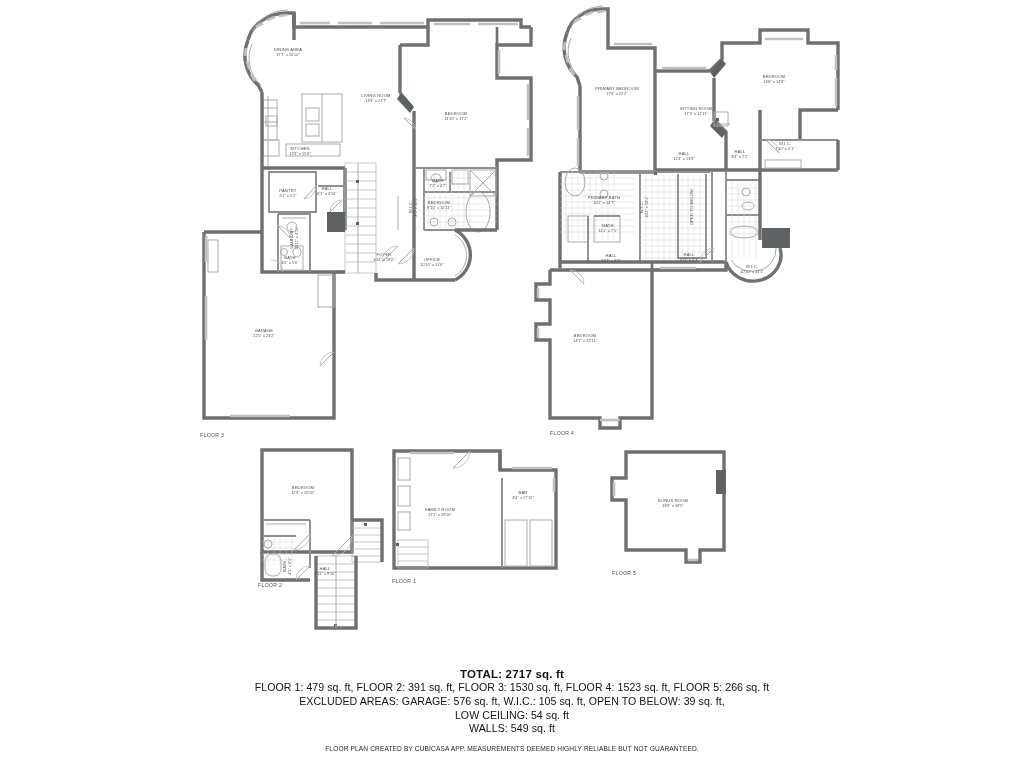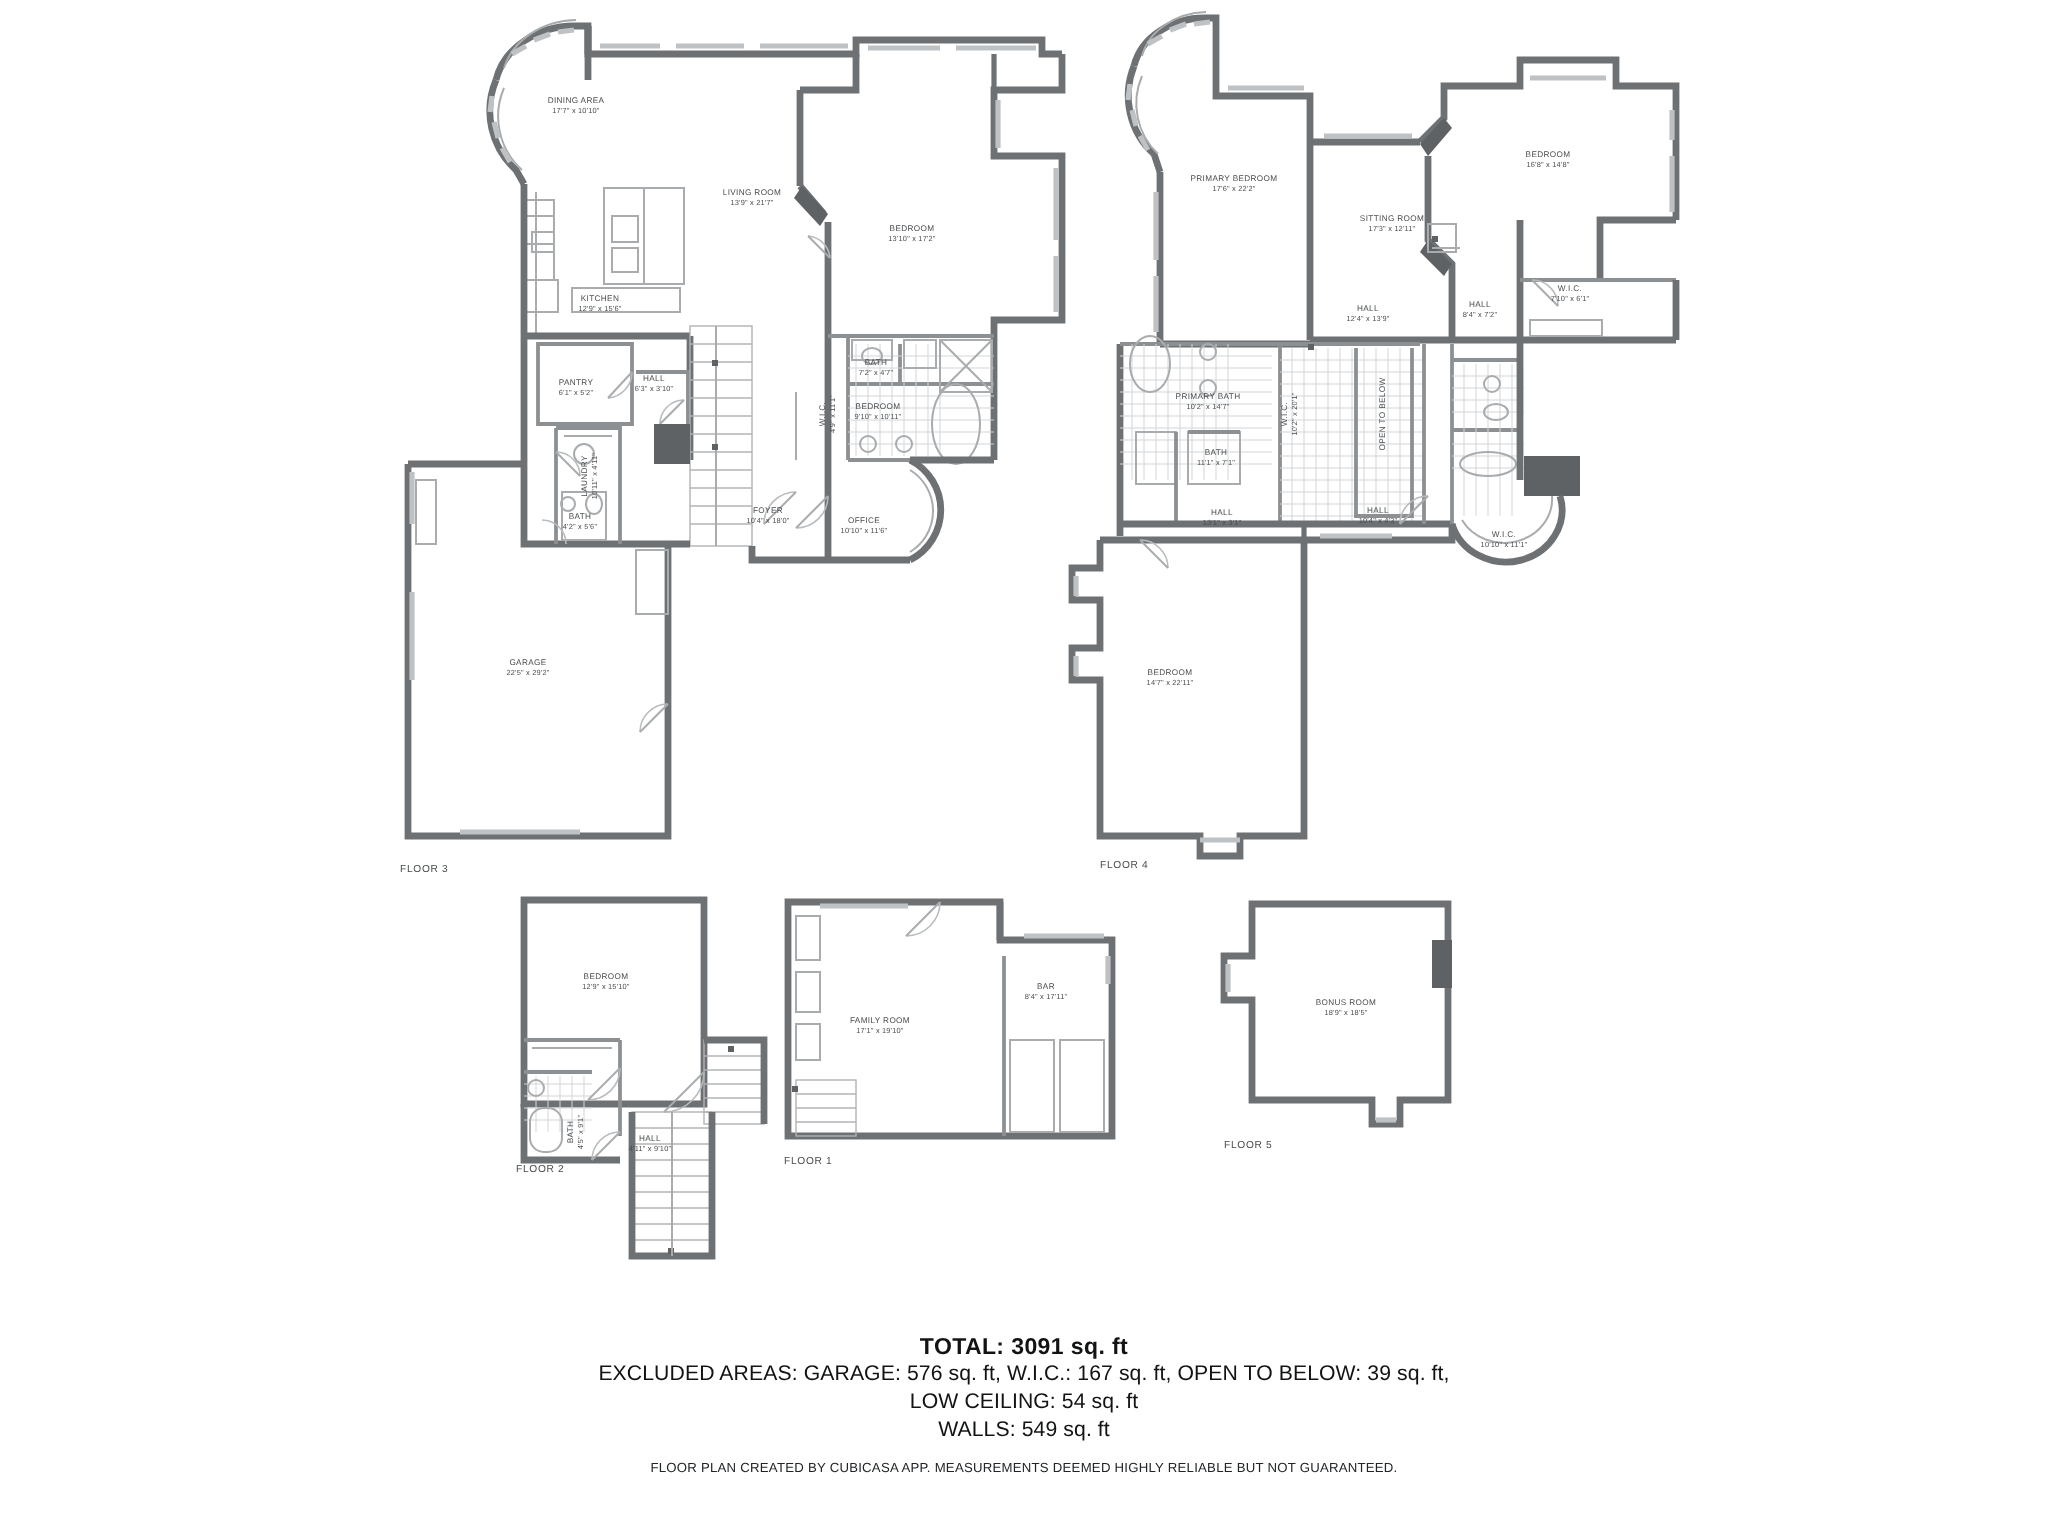--- a/index.html
+++ b/index.html
@@ -676,7 +676,7 @@
     </div>
 
   <div id="footer">
-    <div class="total">TOTAL: 3091 sq. ft</div>
+    <div class="total">TOTAL: 2717 sq. ft</div>
     <div class="excluded">EXCLUDED AREAS: GARAGE: 576 sq. ft, W.I.C.: 167 sq. ft, OPEN TO BELOW: 39 sq. ft,</div>
     <div class="lowceil">LOW CEILING: 54 sq. ft</div>
     <div class="walls">WALLS: 549 sq. ft</div>

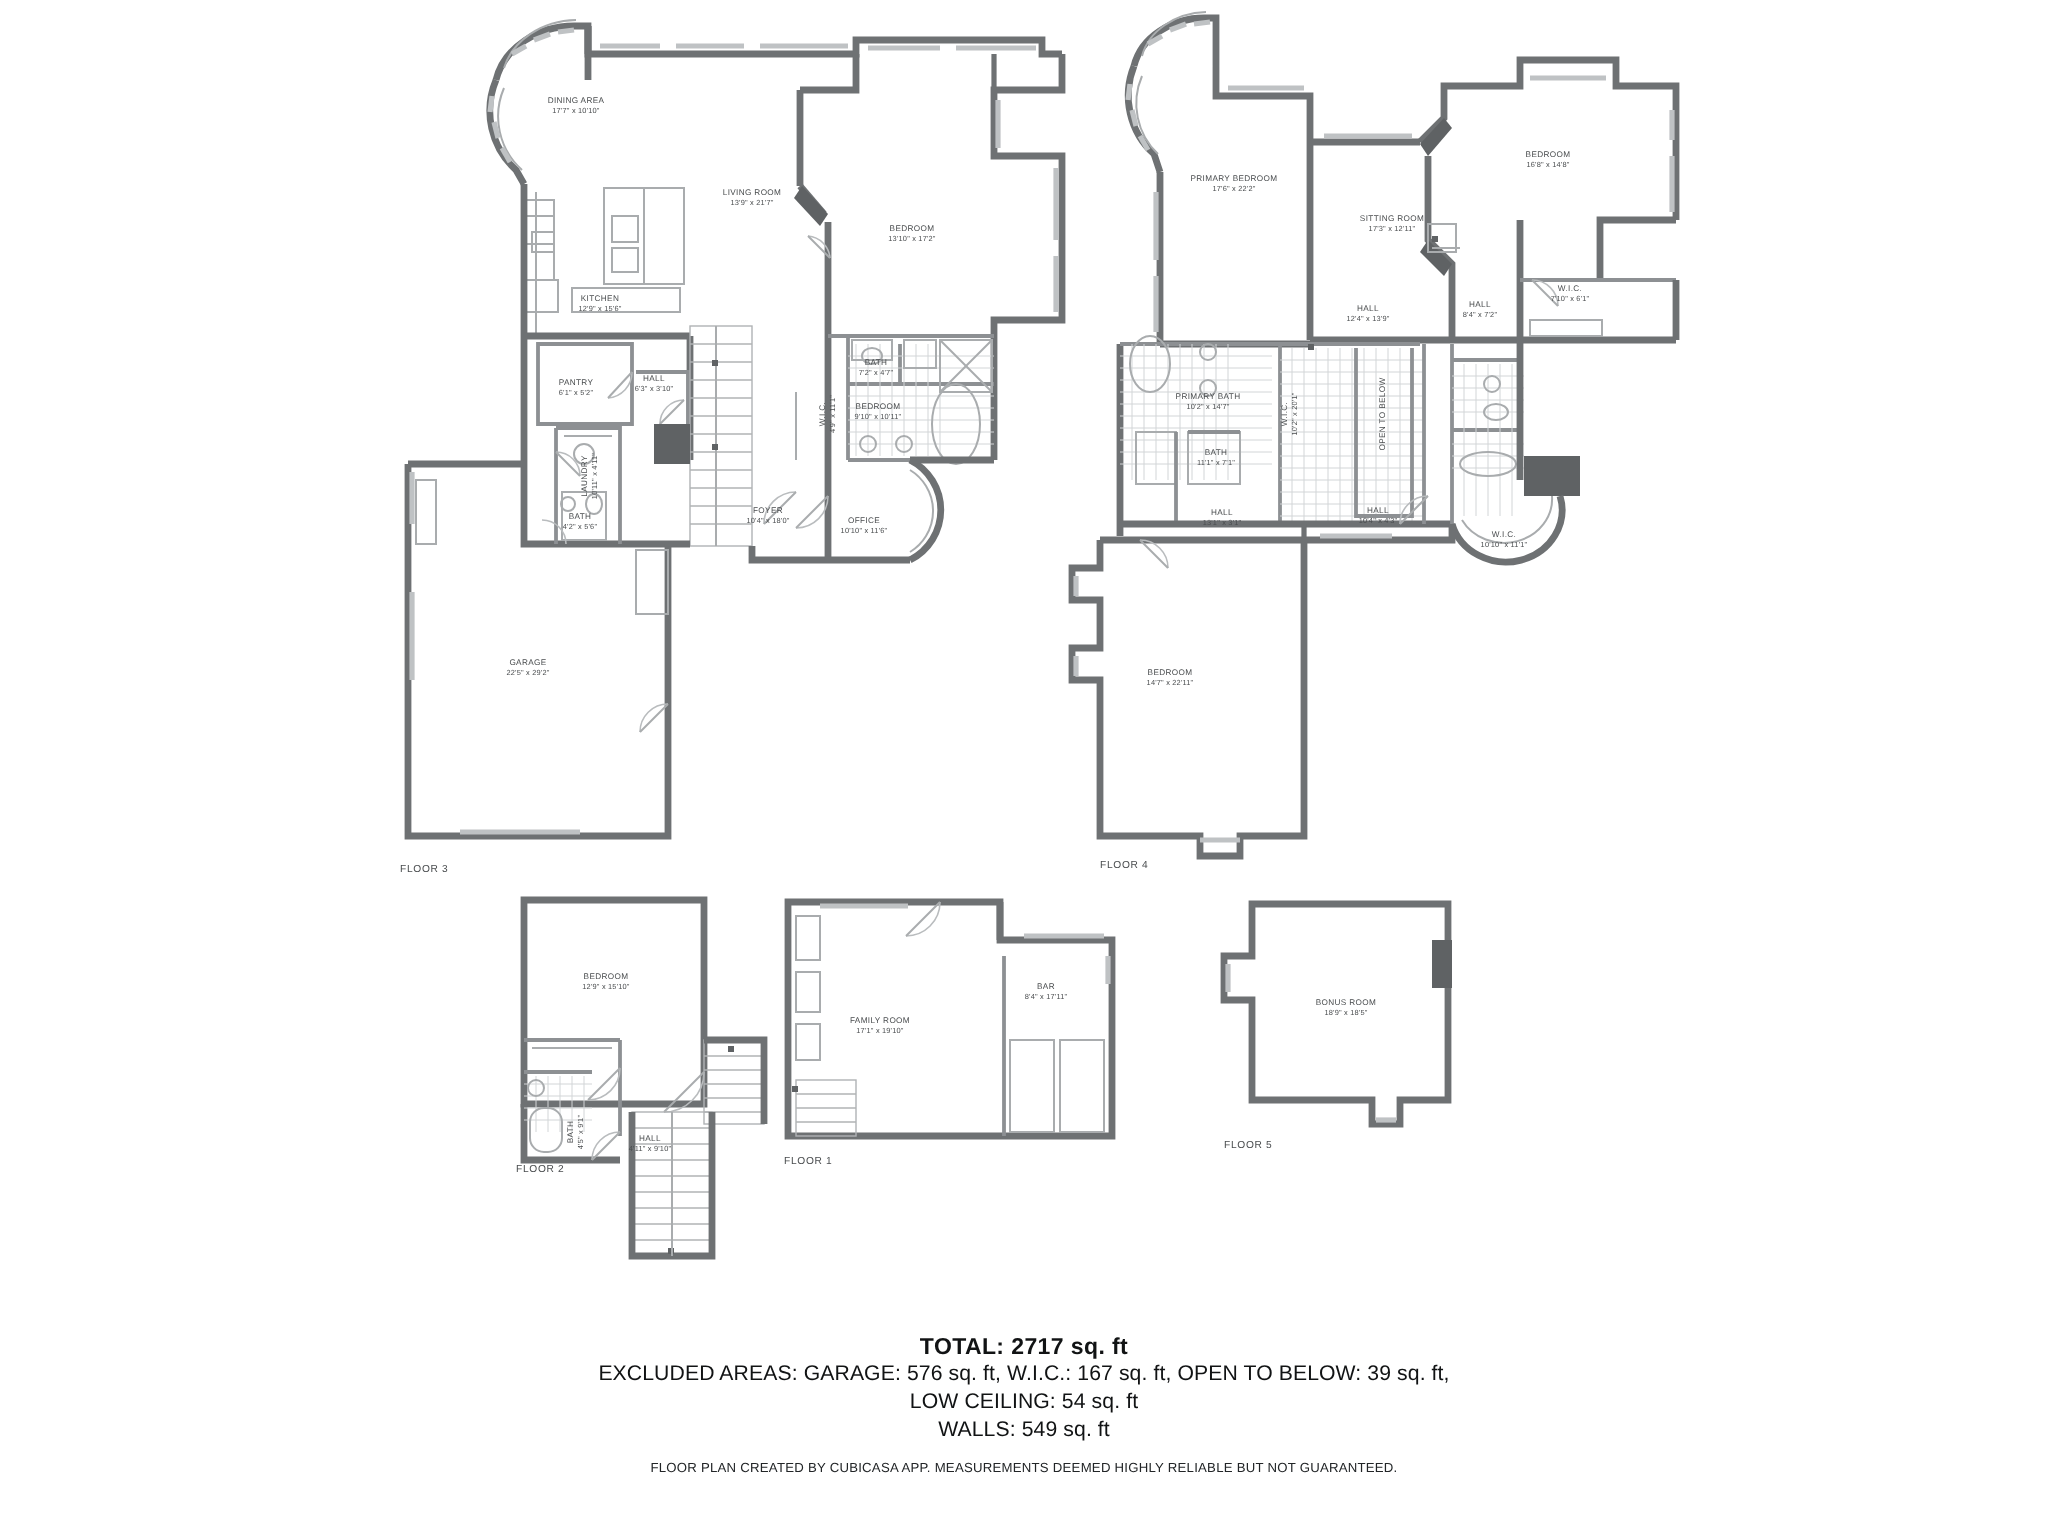--- a/index.html
+++ b/index.html
@@ -677,6 +677,7 @@
 
   <div id="footer">
     <div class="total">TOTAL: 2717 sq. ft</div>
+    <div class="breakdown">FLOOR 1: 479 sq. ft, FLOOR 2: 391 sq. ft, FLOOR 3: 1530 sq. ft, FLOOR 4: 1523 sq. ft, FLOOR 5: 266 sq. ft</div>
     <div class="excluded">EXCLUDED AREAS: GARAGE: 576 sq. ft, W.I.C.: 167 sq. ft, OPEN TO BELOW: 39 sq. ft,</div>
     <div class="lowceil">LOW CEILING: 54 sq. ft</div>
     <div class="walls">WALLS: 549 sq. ft</div>

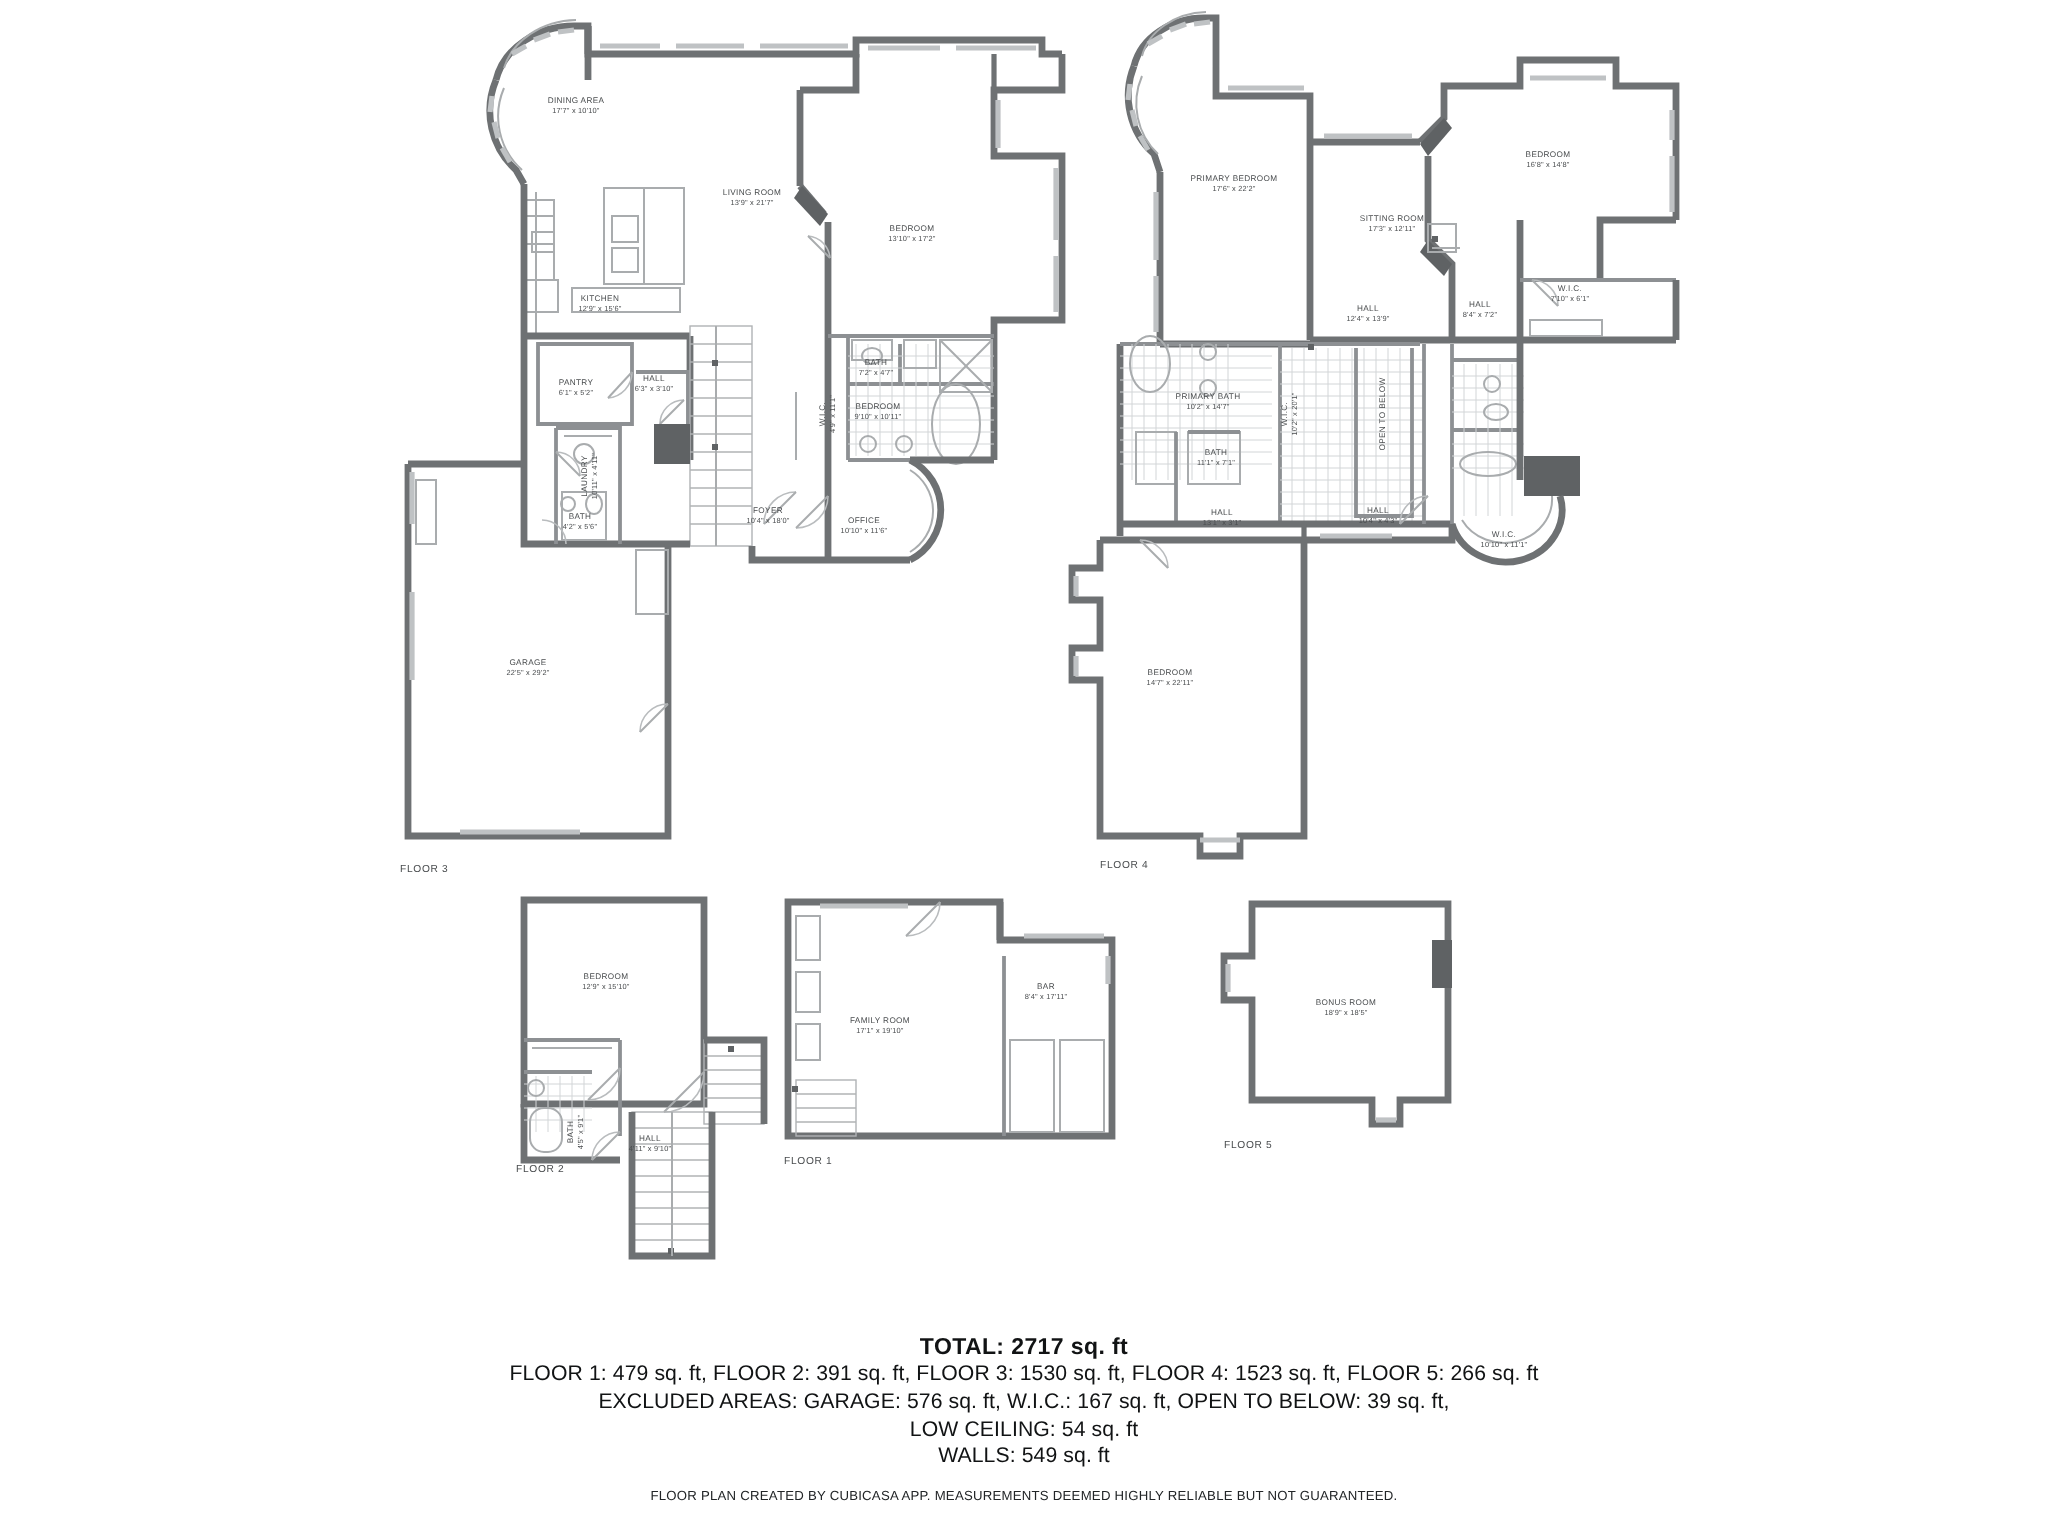--- a/index.html
+++ b/index.html
@@ -678,7 +678,7 @@
   <div id="footer">
     <div class="total">TOTAL: 2717 sq. ft</div>
     <div class="breakdown">FLOOR 1: 479 sq. ft, FLOOR 2: 391 sq. ft, FLOOR 3: 1530 sq. ft, FLOOR 4: 1523 sq. ft, FLOOR 5: 266 sq. ft</div>
-    <div class="excluded">EXCLUDED AREAS: GARAGE: 576 sq. ft, W.I.C.: 167 sq. ft, OPEN TO BELOW: 39 sq. ft,</div>
+    <div class="excluded">EXCLUDED AREAS: GARAGE: 576 sq. ft, W.I.C.: 105 sq. ft, OPEN TO BELOW: 39 sq. ft,</div>
     <div class="lowceil">LOW CEILING: 54 sq. ft</div>
     <div class="walls">WALLS: 549 sq. ft</div>
     <div class="disclaimer">FLOOR PLAN CREATED BY CUBICASA APP. MEASUREMENTS DEEMED HIGHLY RELIABLE BUT NOT GUARANTEED.</div>

